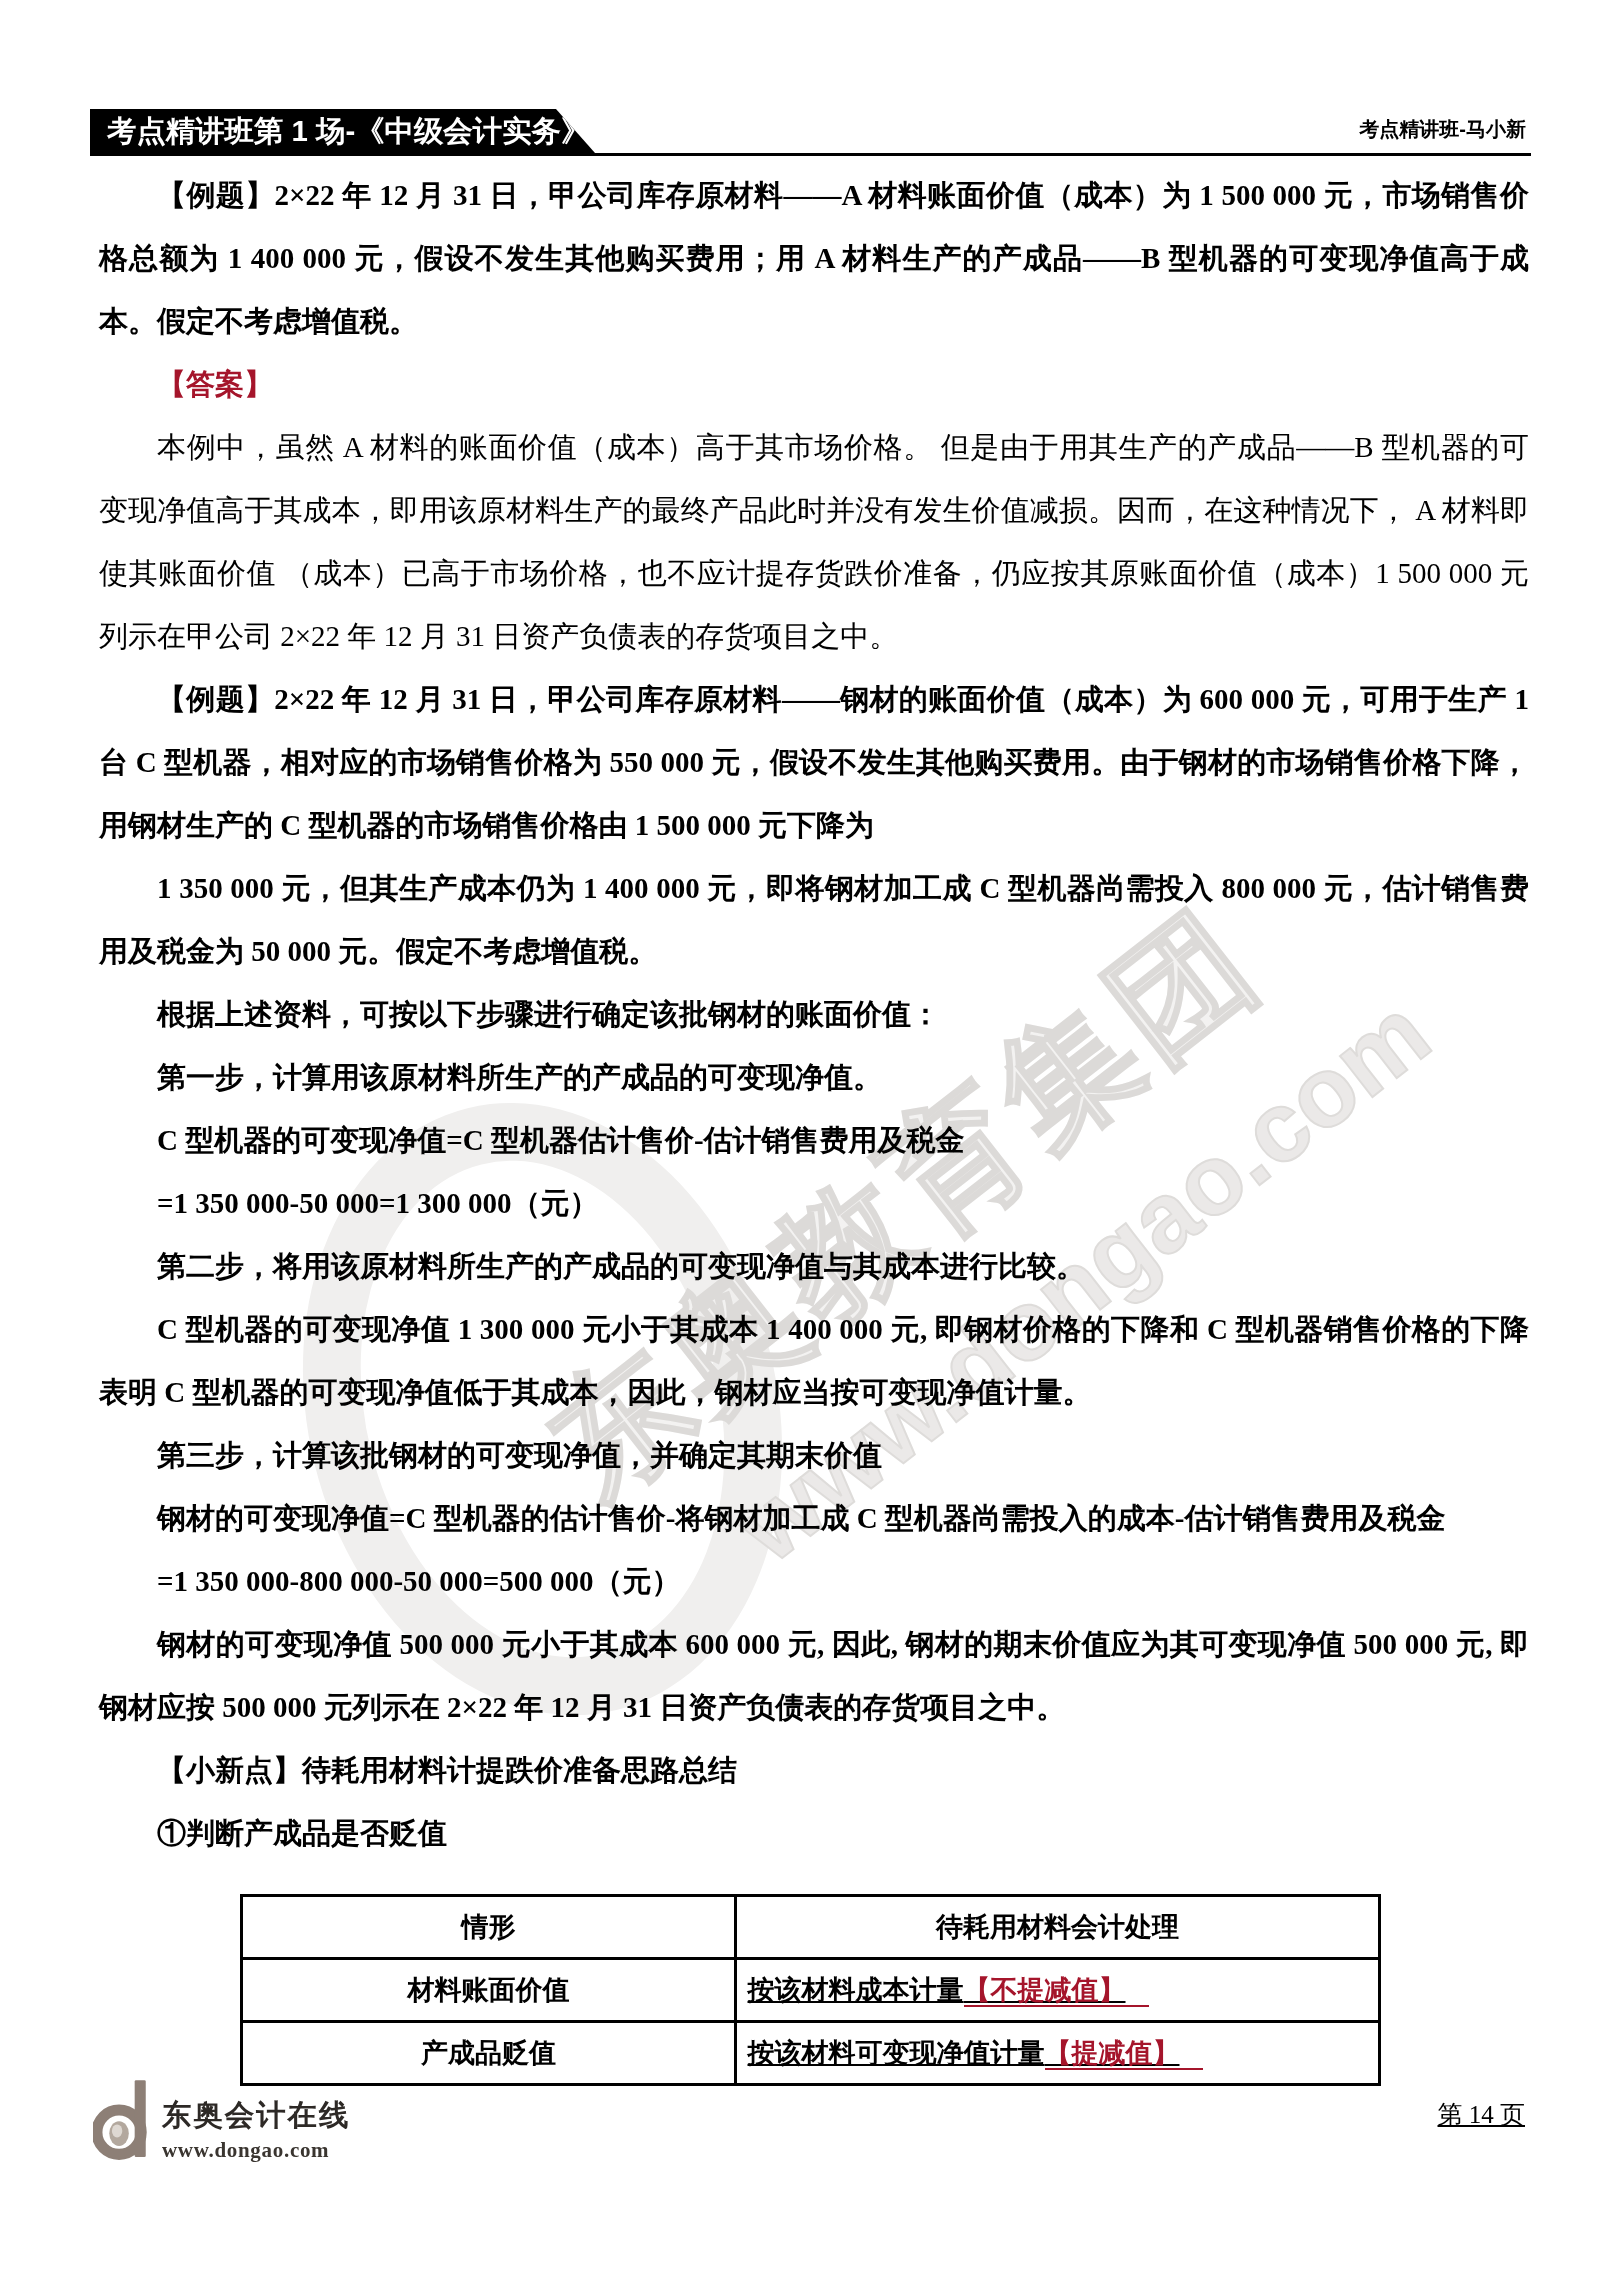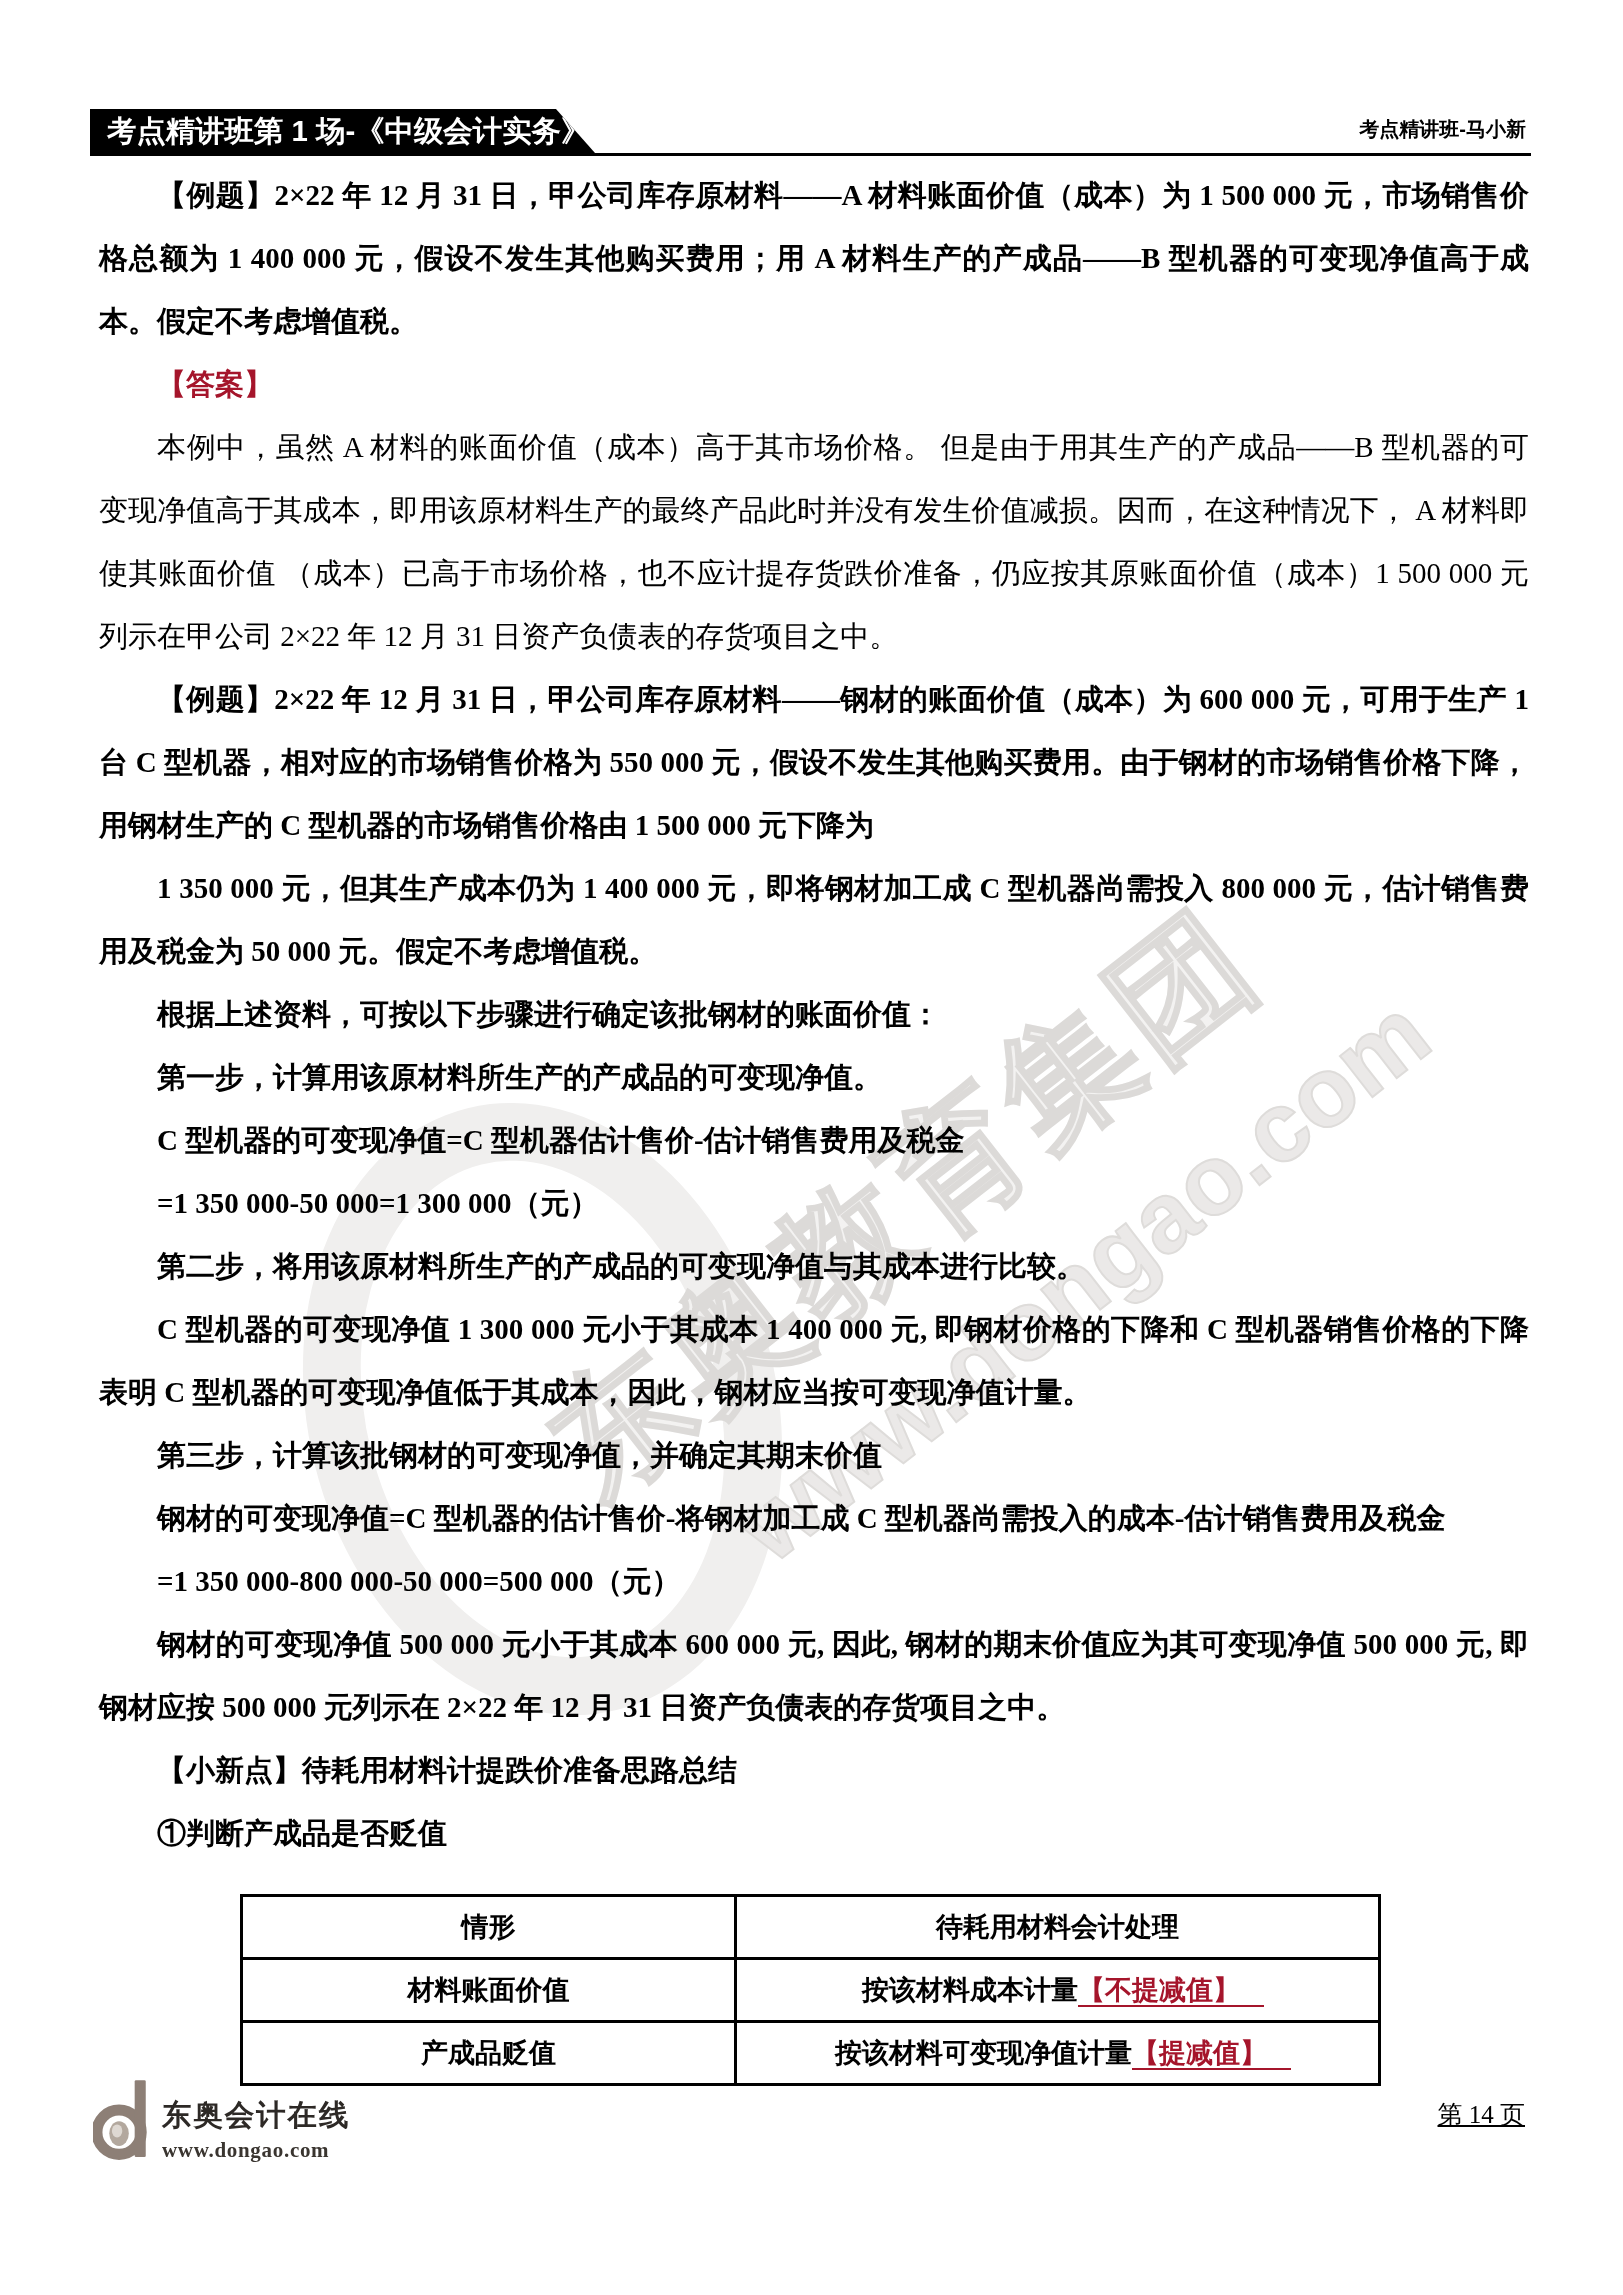--- a/index.html
+++ b/index.html
@@ -70,7 +70,7 @@
     border:3.3px solid #000;height:60px;vertical-align:middle;padding:0;
   }
   .tbl .c1{width:491px;text-align:center;}
-  .tbl .c2{text-align:center;padding-left:10.5px;}
+  .tbl .c2{text-align:left;padding-left:10.5px;text-decoration:underline;}
   .red-u{
     color:#a5152b;
     border-bottom:2.6px solid #a5152b;

